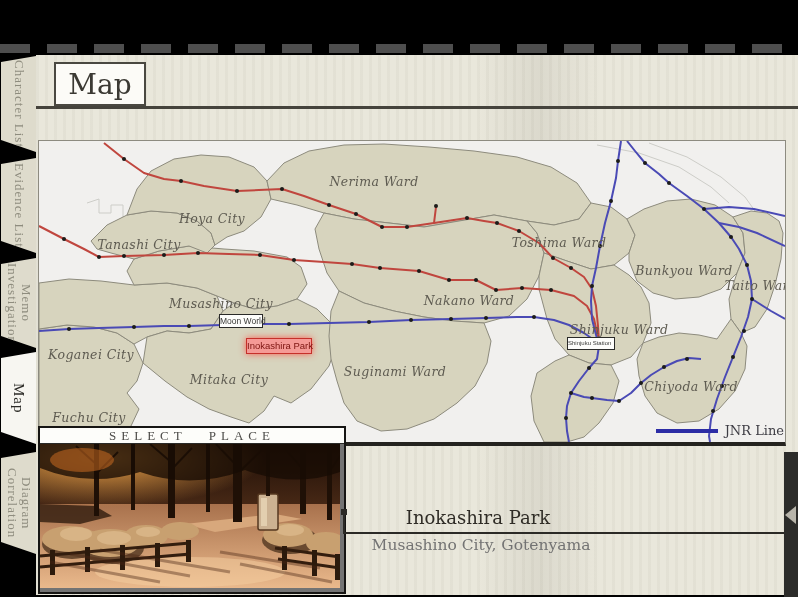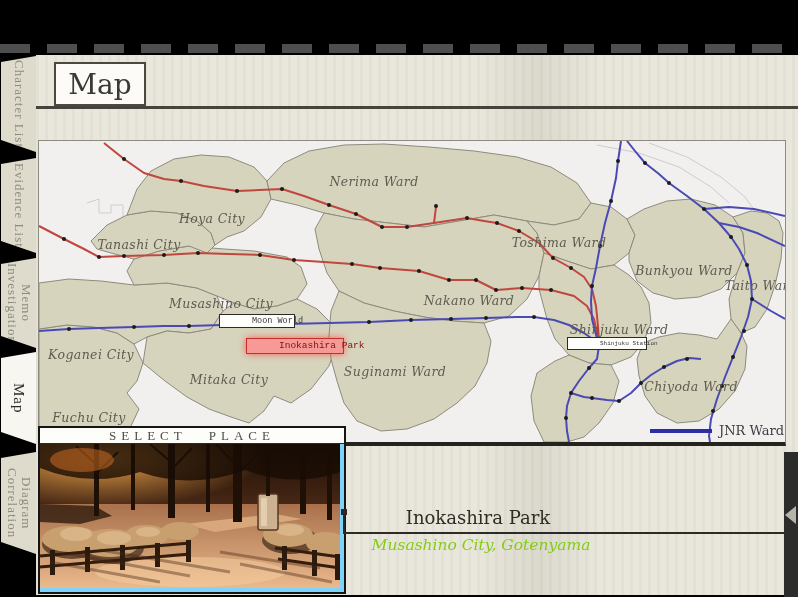--- a/index.html
+++ b/index.html
@@ -33,7 +33,7 @@
   
   #map-box{position:absolute;left:38px;top:112px;width:746px;height:301px;background:#f1f0ee;
     border:1px solid #8d8b80;border-bottom:4px solid #24231f;margin-top:28px;}
-  .marker{position:absolute;font-family:Liberation Mono, monospace;white-space:nowrap;text-align:right;padding-left:32px;}
+  .marker{position:absolute;font-family:Liberation Sans, sans-serif;white-space:nowrap;text-align:left;}
   #marker-moon{left:180px;top:173px;width:42px;height:12px;background:#fdfdfb;border:1px solid #2a2a28;
     font-size:8.5px;line-height:12px;color:#3a3a38;}
   #marker-inokashira{left:207px;top:197px;width:64px;height:14px;background:#f59a96;border:1px solid #c5302a;

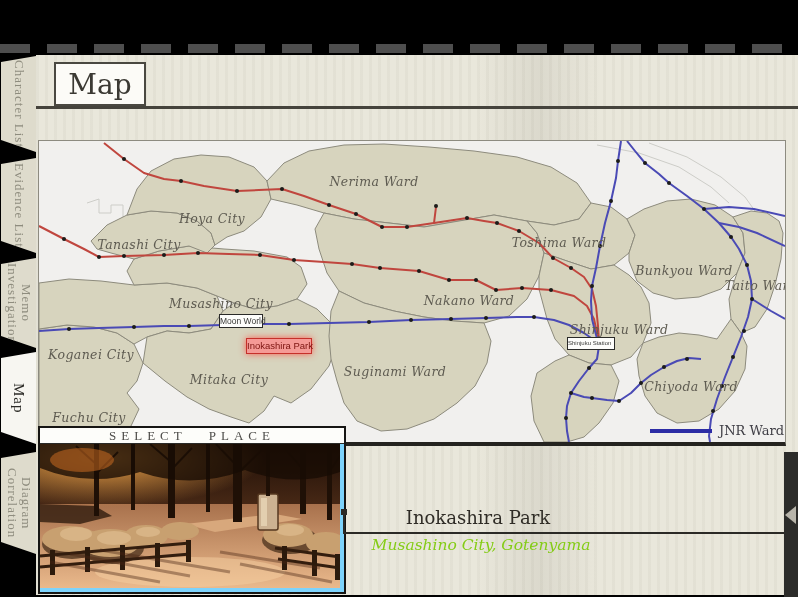--- a/index.html
+++ b/index.html
@@ -49,7 +49,7 @@
   .legend-swatch.seibu{background:#c0463e;}
   .legend-label{font-family:"DejaVu Serif",serif;font-size:13px;color:#3e3d44;}
   
-  #place-panel{position:absolute;left:38px;top:426px;width:304px;height:164px;border:2px solid #161513;background:#7dd3fc;}
+  #place-panel{position:absolute;left:38px;top:426px;width:304px;height:164px;border:2px solid #161513;background:#737373;}
   #place-header{height:15px;background:#fdfdfa;border-bottom:1px solid #2a2a28;display:flex;align-items:center;justify-content:center;
     font-size:13px;letter-spacing:5px;word-spacing:14px;color:#4e4d4a;}
   #place-thumb{width:300px;height:144px;cursor:pointer;}

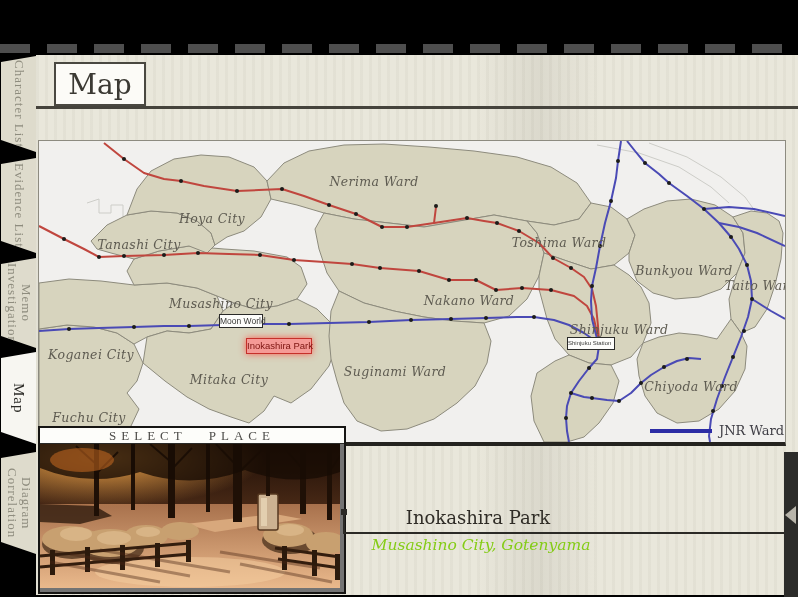--- a/index.html
+++ b/index.html
@@ -229,7 +229,7 @@
   <div id="legend">
     <div class="legend-item">
       <div class="legend-swatch jnr"></div>
-      <span class="legend-label">JNR Ward</span>
+      <span class="legend-label">JNR Line</span>
     </div>
   </div>
 

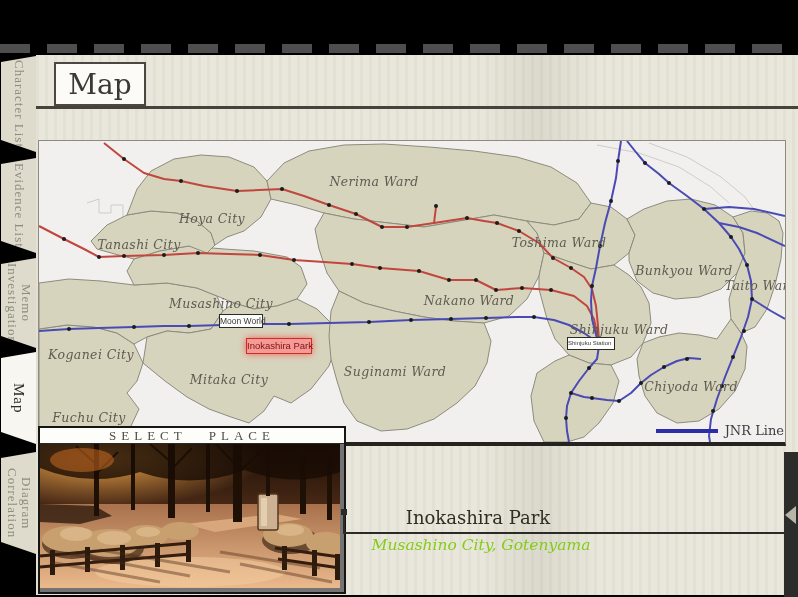--- a/index.html
+++ b/index.html
@@ -60,7 +60,7 @@
   #loc-name{position:absolute;left:343px;top:507px;width:270px;text-align:center;
     font-family:"DejaVu Serif",serif;font-size:18px;color:#2f2c26;}
   #loc-sub{position:absolute;left:343px;top:536px;width:276px;text-align:center;
-    font-family:"DejaVu Serif",serif;font-size:15.5px;color:#84cc16;font-style:italic;}
+    font-family:"DejaVu Serif",serif;font-size:15.5px;color:#737373;}
   
   #page-arrow-strip{position:absolute;left:784px;top:452px;width:14px;height:145px;background:#2c2c2a;cursor:pointer;}
   #page-arrow{position:absolute;left:1px;top:54px;width:0;height:0;

